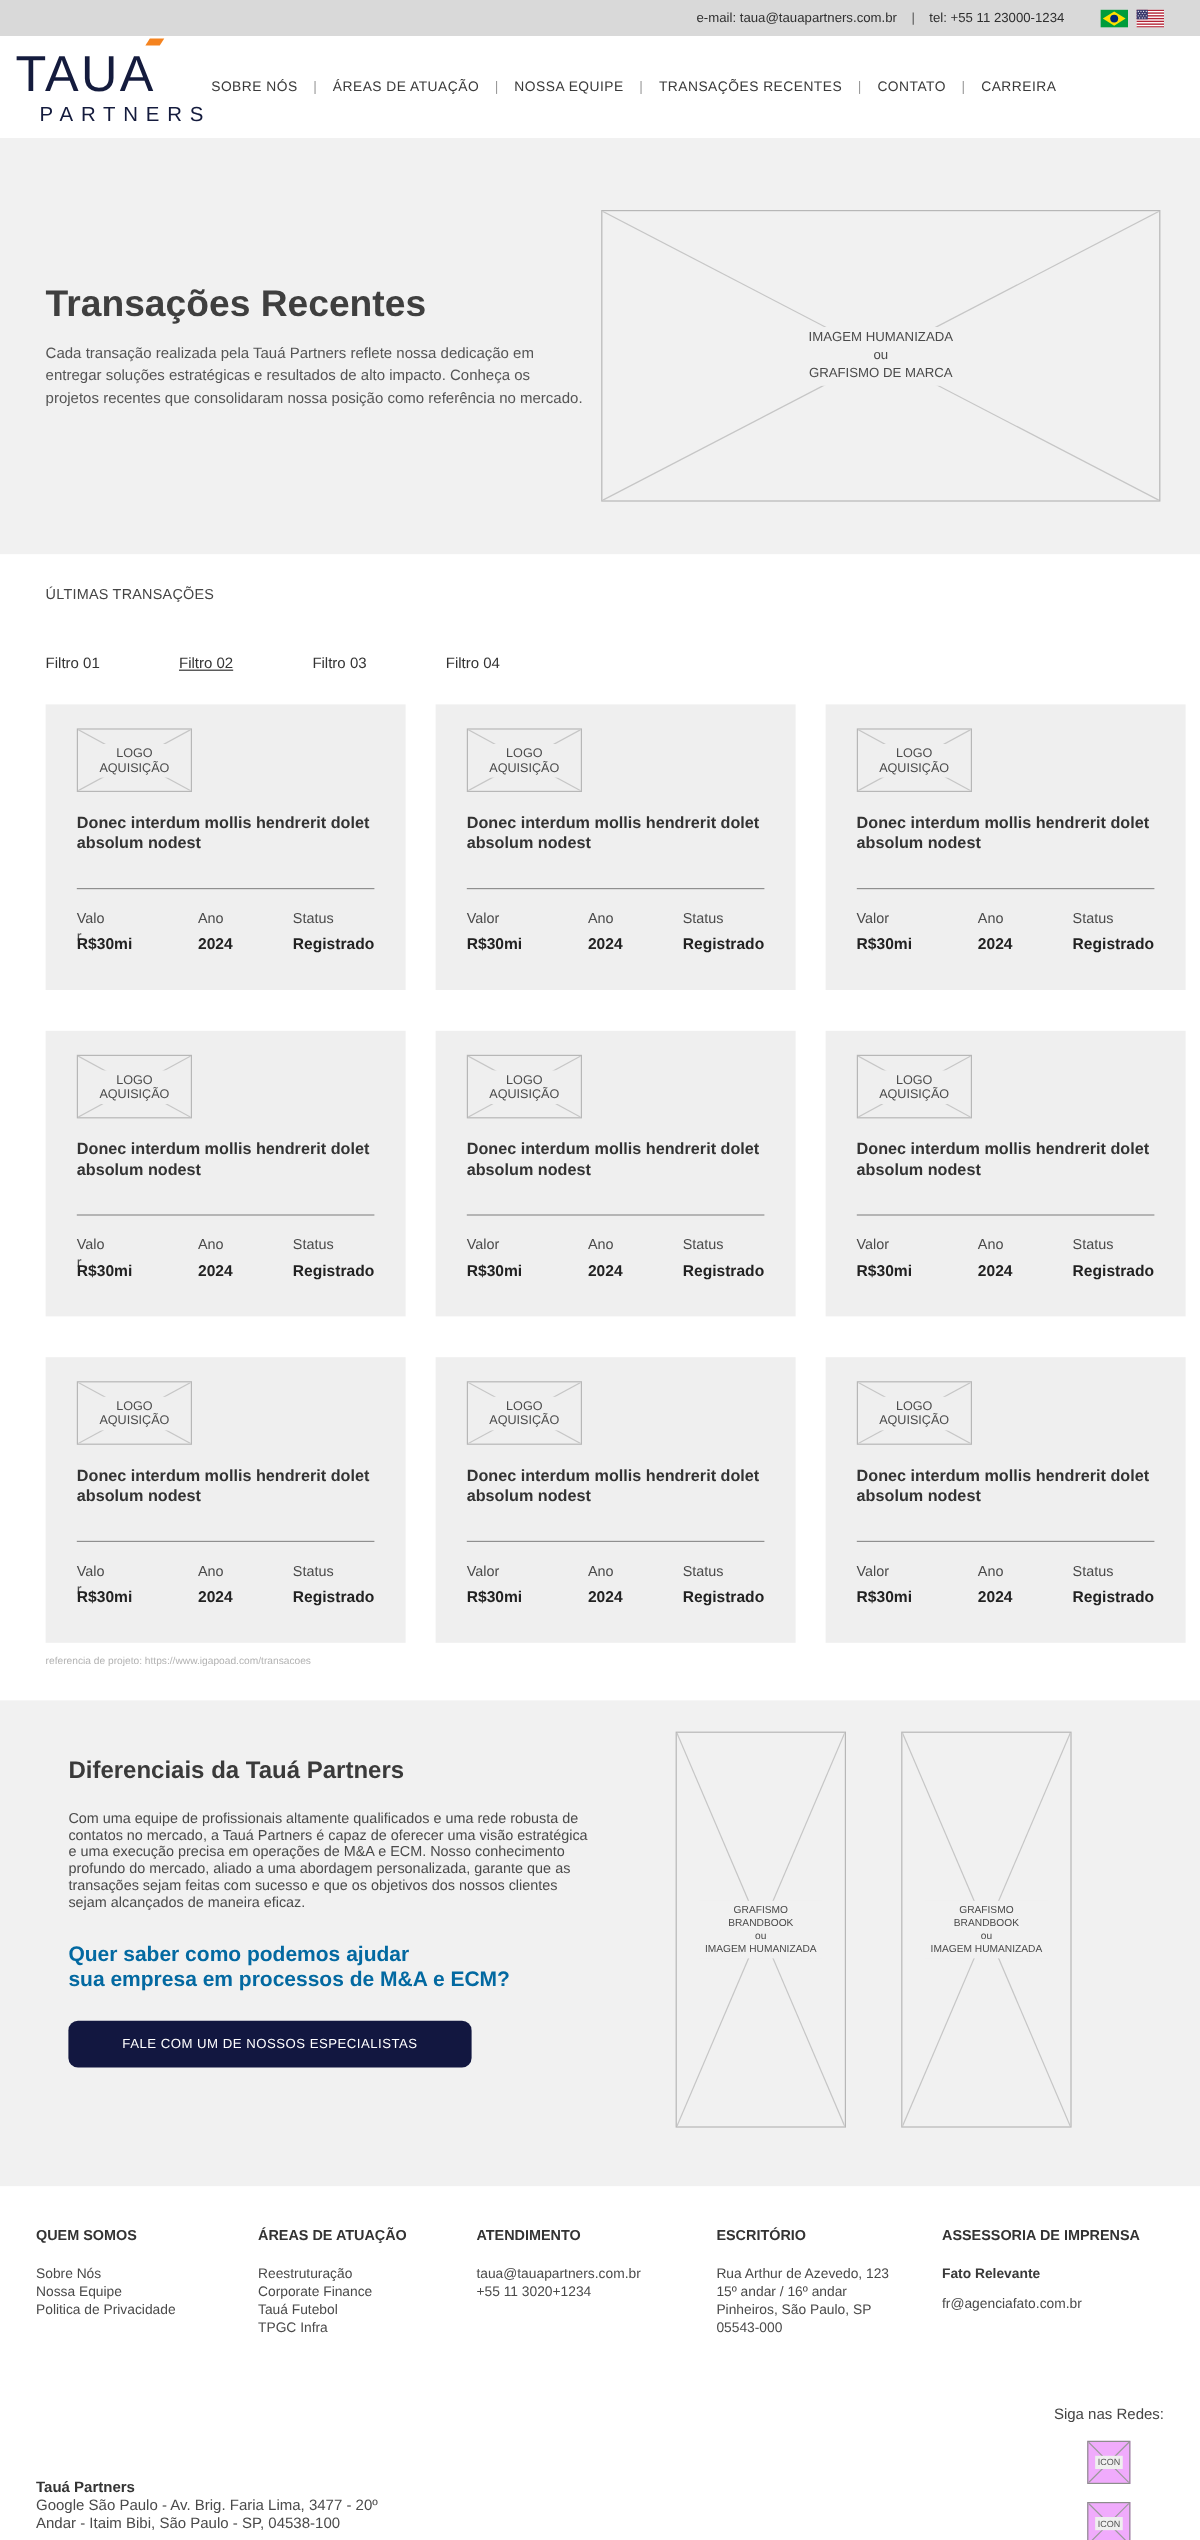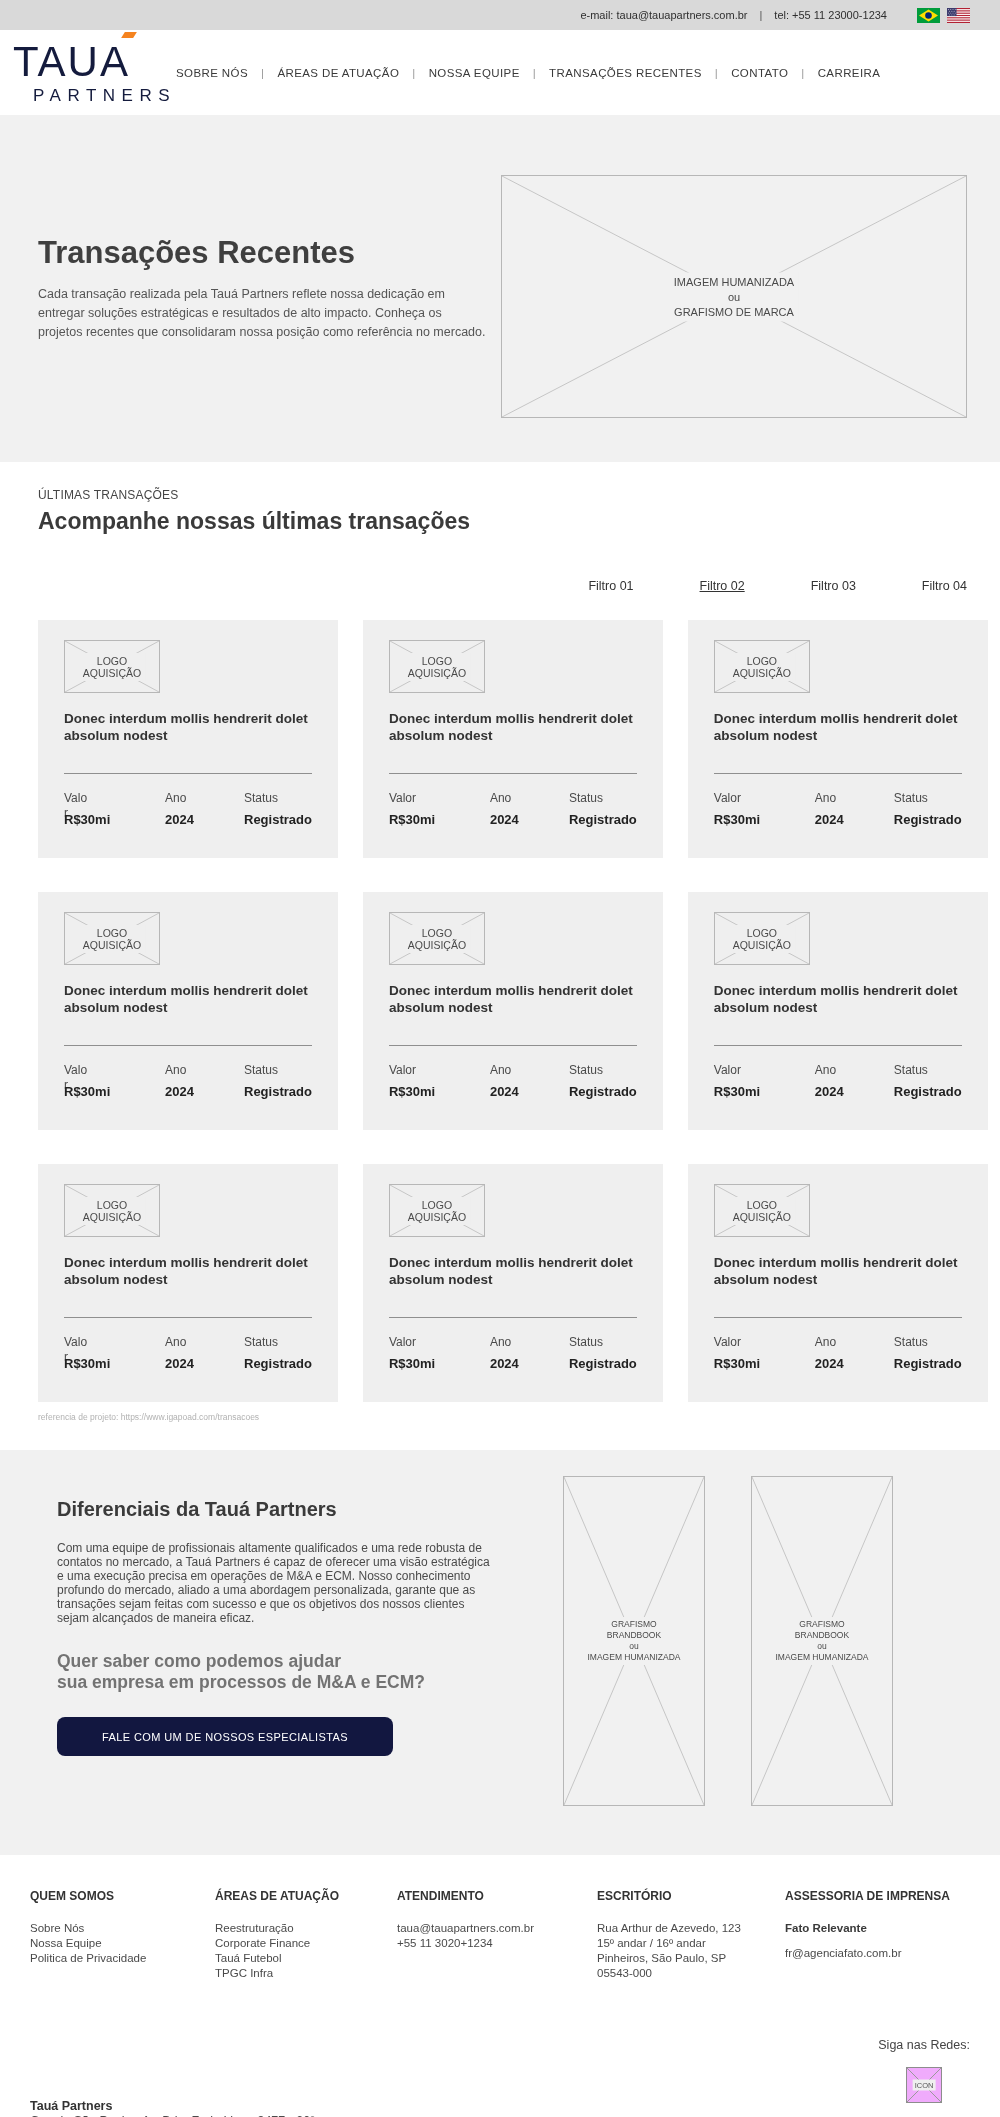--- a/index.html
+++ b/index.html
@@ -223,7 +223,6 @@
 
 <section class="tx">
   <div class="eyebrow">ÚLTIMAS TRANSAÇÕES</div>
-  <h2 class="tx-title">Acompanhe nossas últimas transações</h2>
   <div class="filters" id="filters-row">
   <a href="#" class="filter">Filtro 01</a>
 

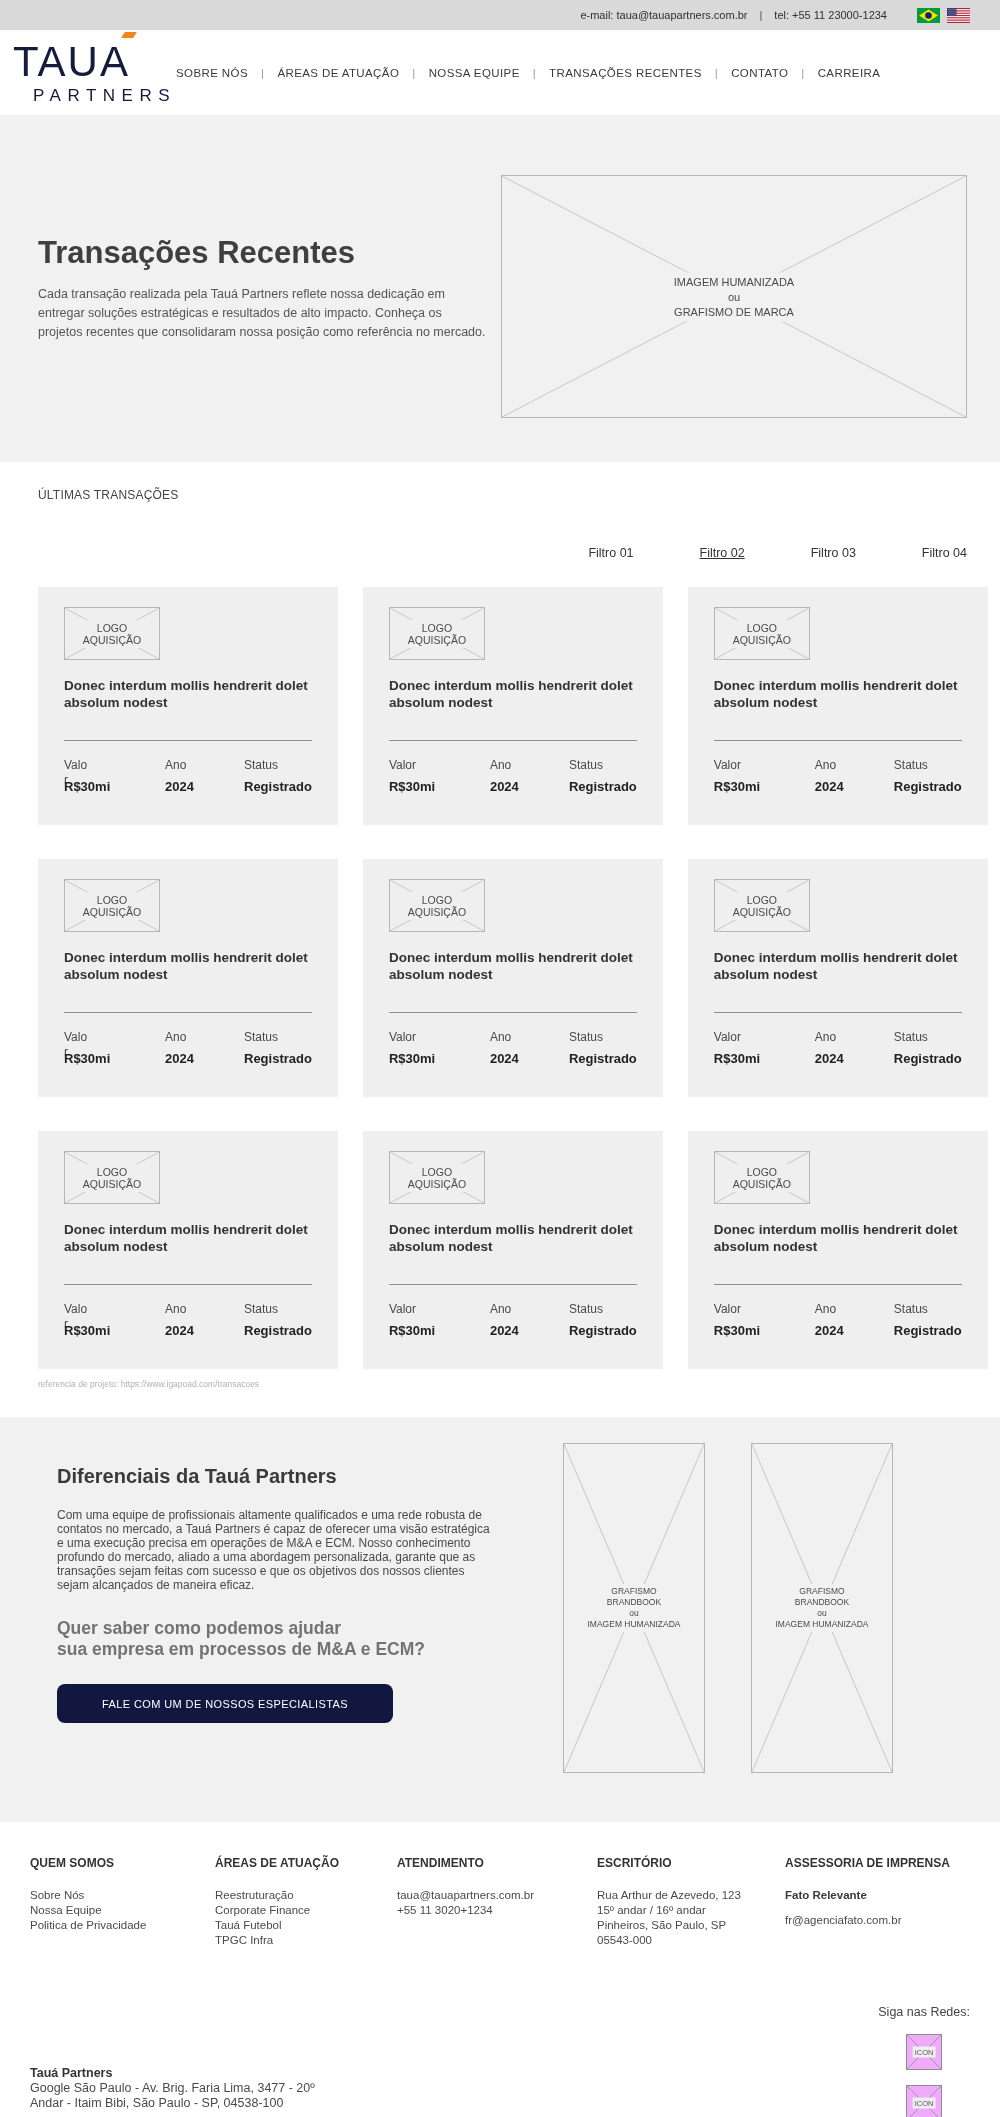--- a/index.html
+++ b/index.html
@@ -67,7 +67,7 @@
   .tx { padding:0 33px 28px 38px; background:#fff; }
   .eyebrow { padding-top:26px; font-size:12px; color:#454545; letter-spacing:0.2px; }
   .tx-title { font-size:23px; font-weight:bold; color:#3a3a3a; margin:6px 0 0; }
-  .filters { display:flex; justify-content:flex-end; gap:66px; margin-top:44px; font-size:12.5px; color:#333; }
+  .filters { display:flex; gap:66px; margin-top:44px; font-size:12.5px; color:#333; }
   .filter.active { text-decoration:underline; }
   .cards-grid { margin-top:27px; display:grid; grid-template-columns:repeat(3,1fr); column-gap:25px; row-gap:34px; }
   .card { background:#efefef; height:238px; padding:20px 26px; }

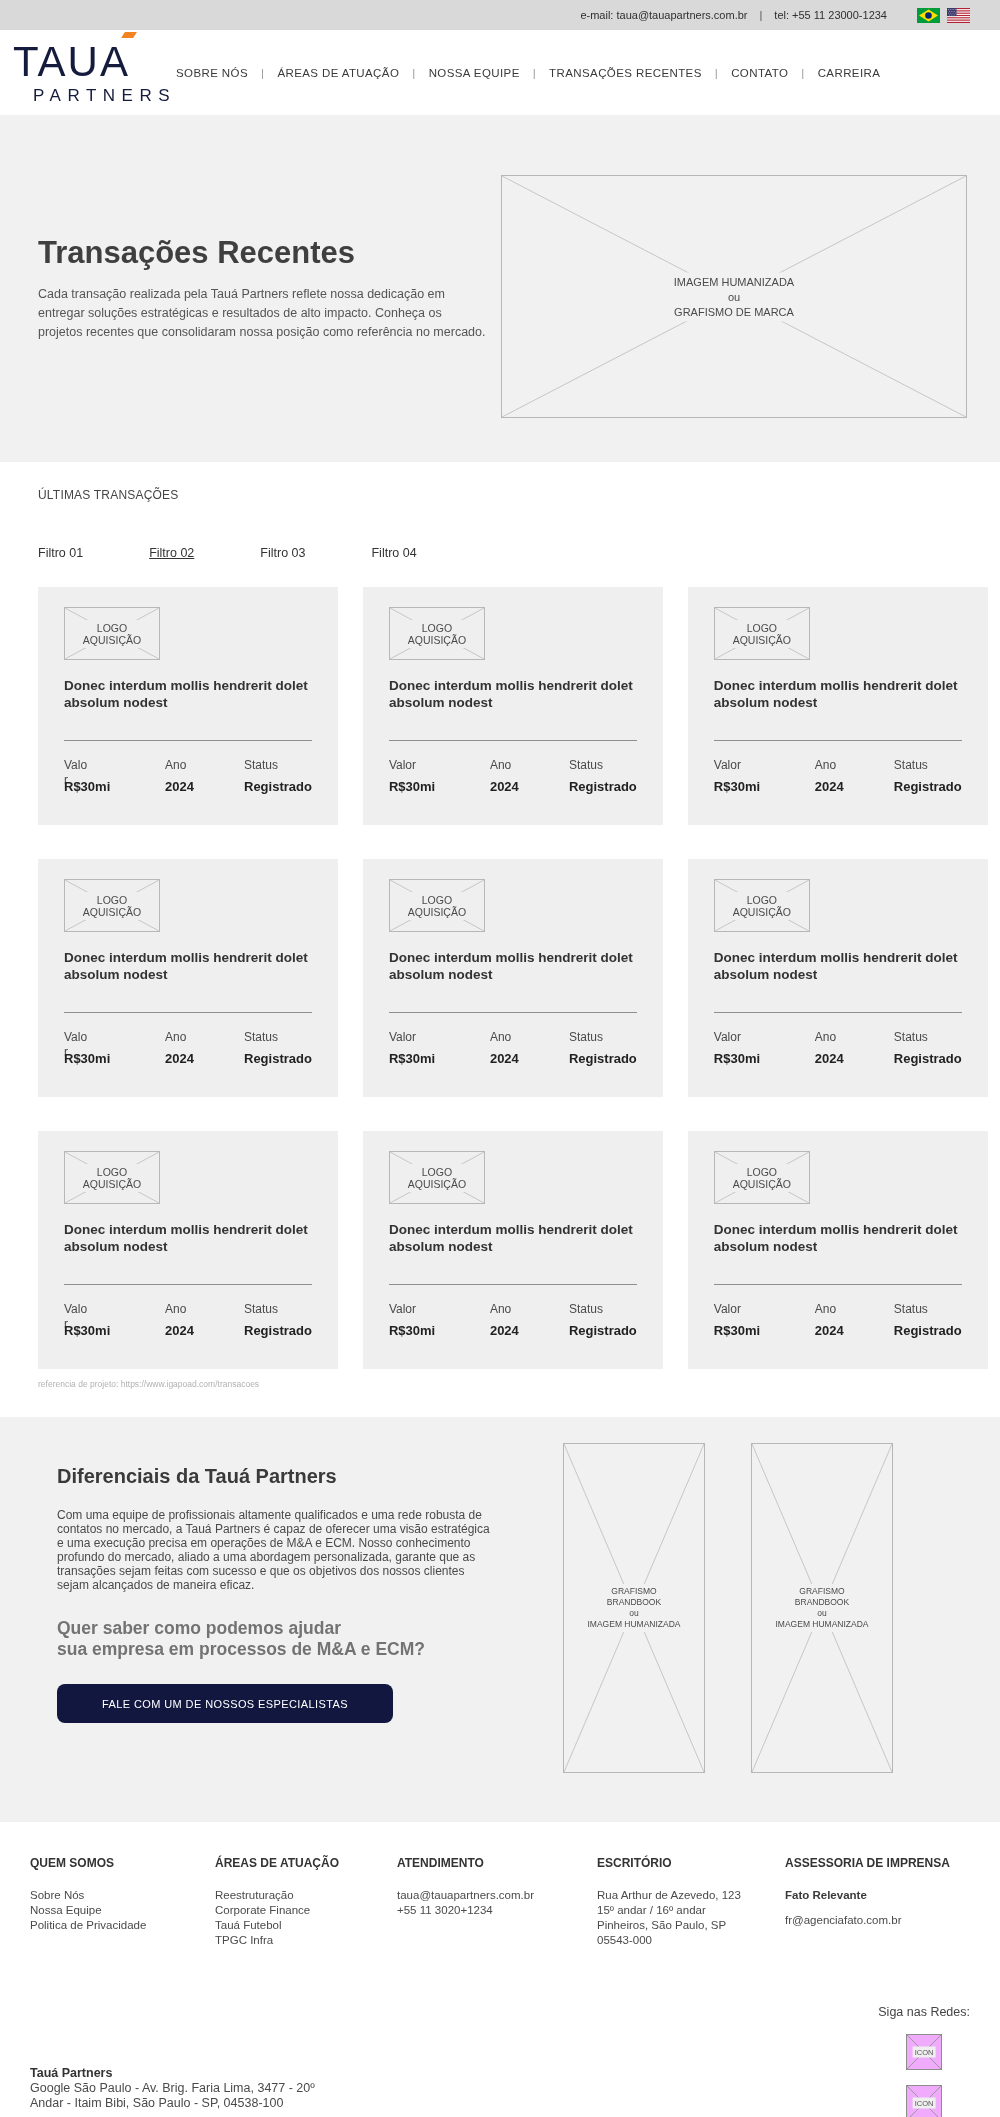--- a/index.html
+++ b/index.html
@@ -89,7 +89,7 @@
   .diff-left { margin-left:57px; padding-top:48px; width:450px; }
   .diff-title { font-size:20px; font-weight:bold; color:#3a3a3a; margin:0; }
   .diff-desc { font-size:12px; line-height:14px; color:#4a4a4a; margin:20px 0 0; width:440px; }
-  .diff-question { margin-top:26px; font-size:17.5px; line-height:21px; font-weight:bold; color:#737373; }
+  .diff-question { margin-top:26px; font-size:17.5px; line-height:21px; font-weight:bold; color:#0369a1; }
   .diff-question span { display:block; }
   .cta-btn {
     margin-top:24px; width:336px; height:39px; background:#121740;

